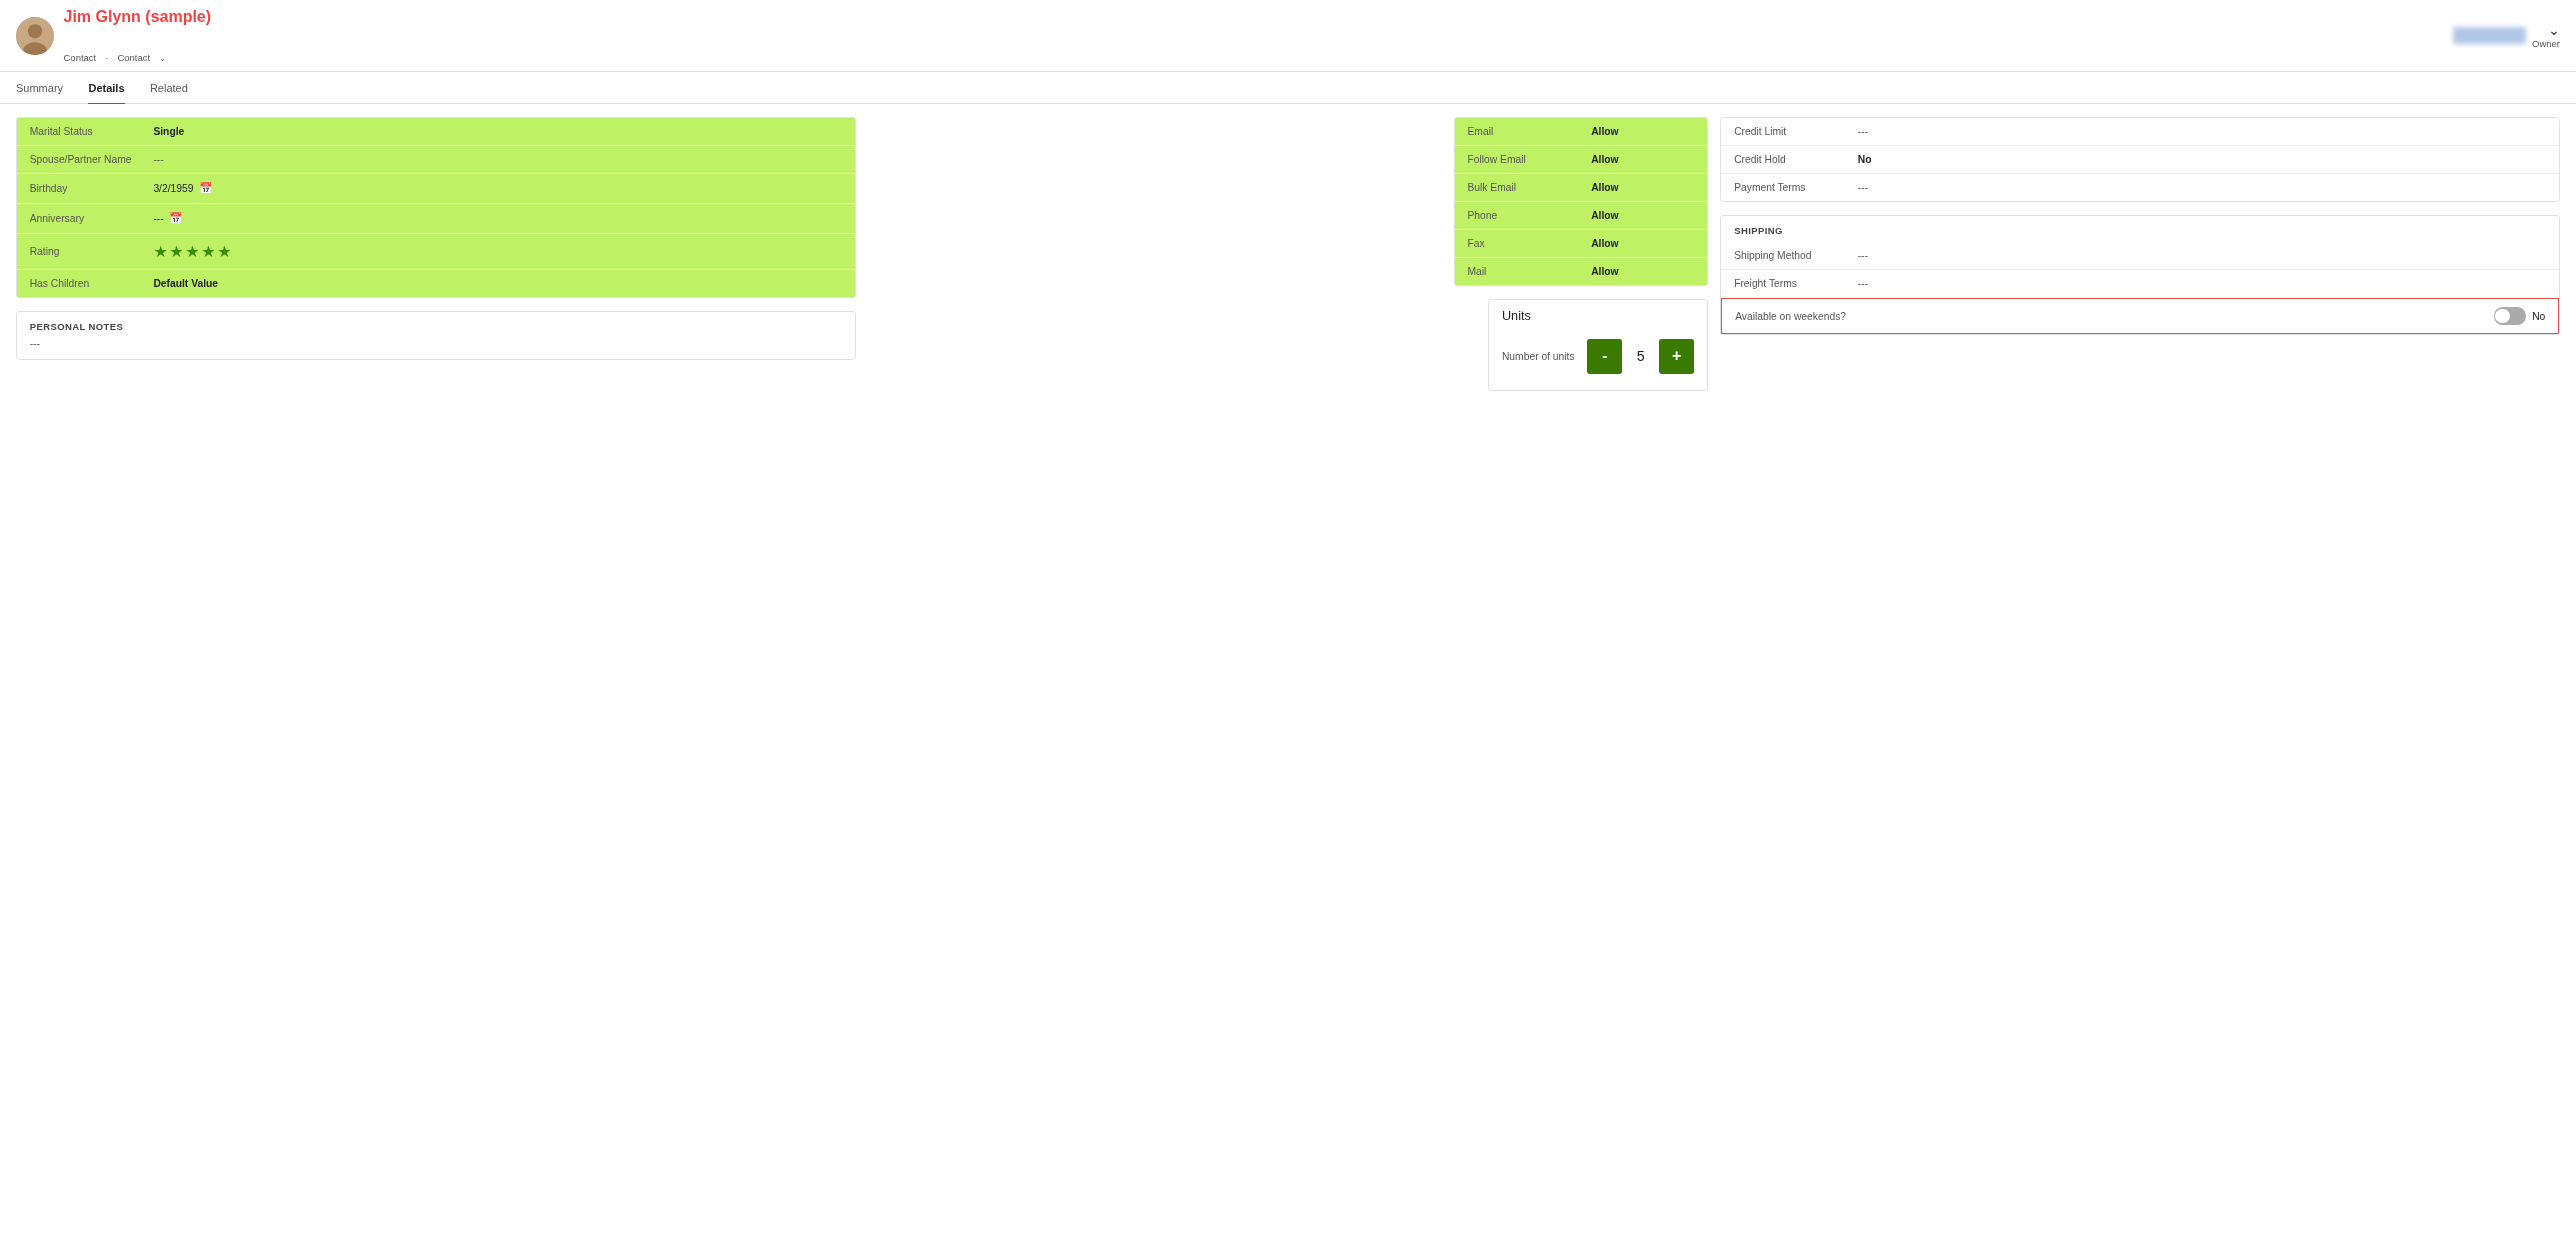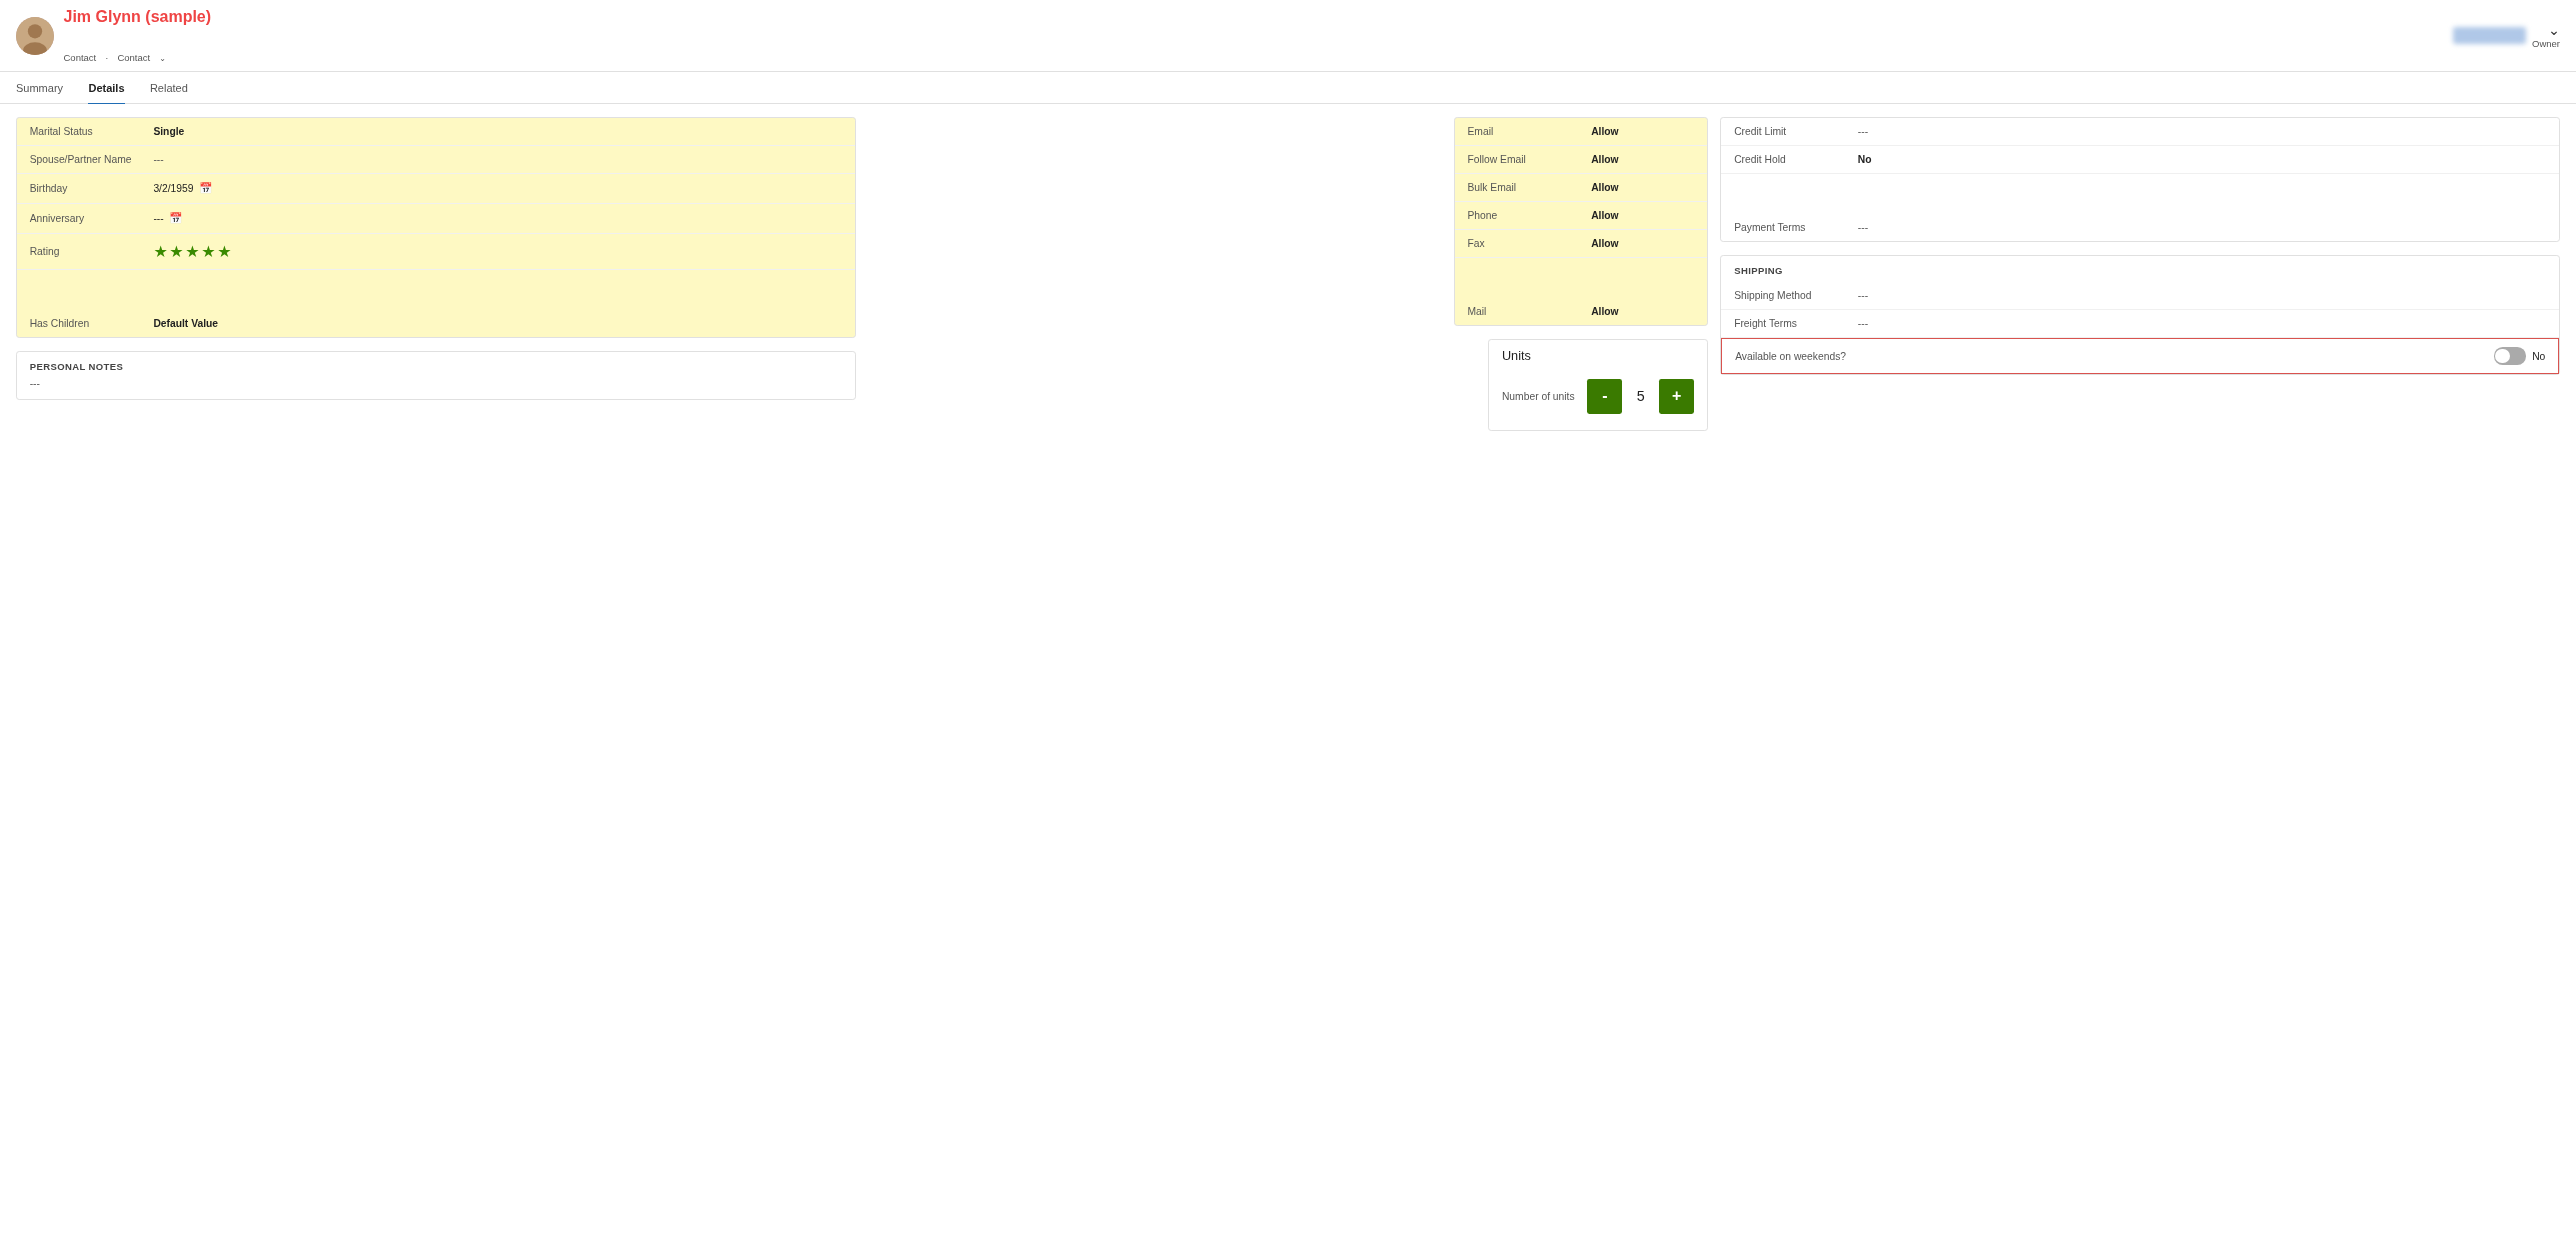--- a/index.html
+++ b/index.html
@@ -67,7 +67,7 @@
       border: 0.8px solid #e0e0e0;
       border-radius: 3.2px;
       padding: 0;
-      background: #fef9c3;
+      background: #bef264;
     }
 
     .panel-left { flex: 1; min-width: 254px; }

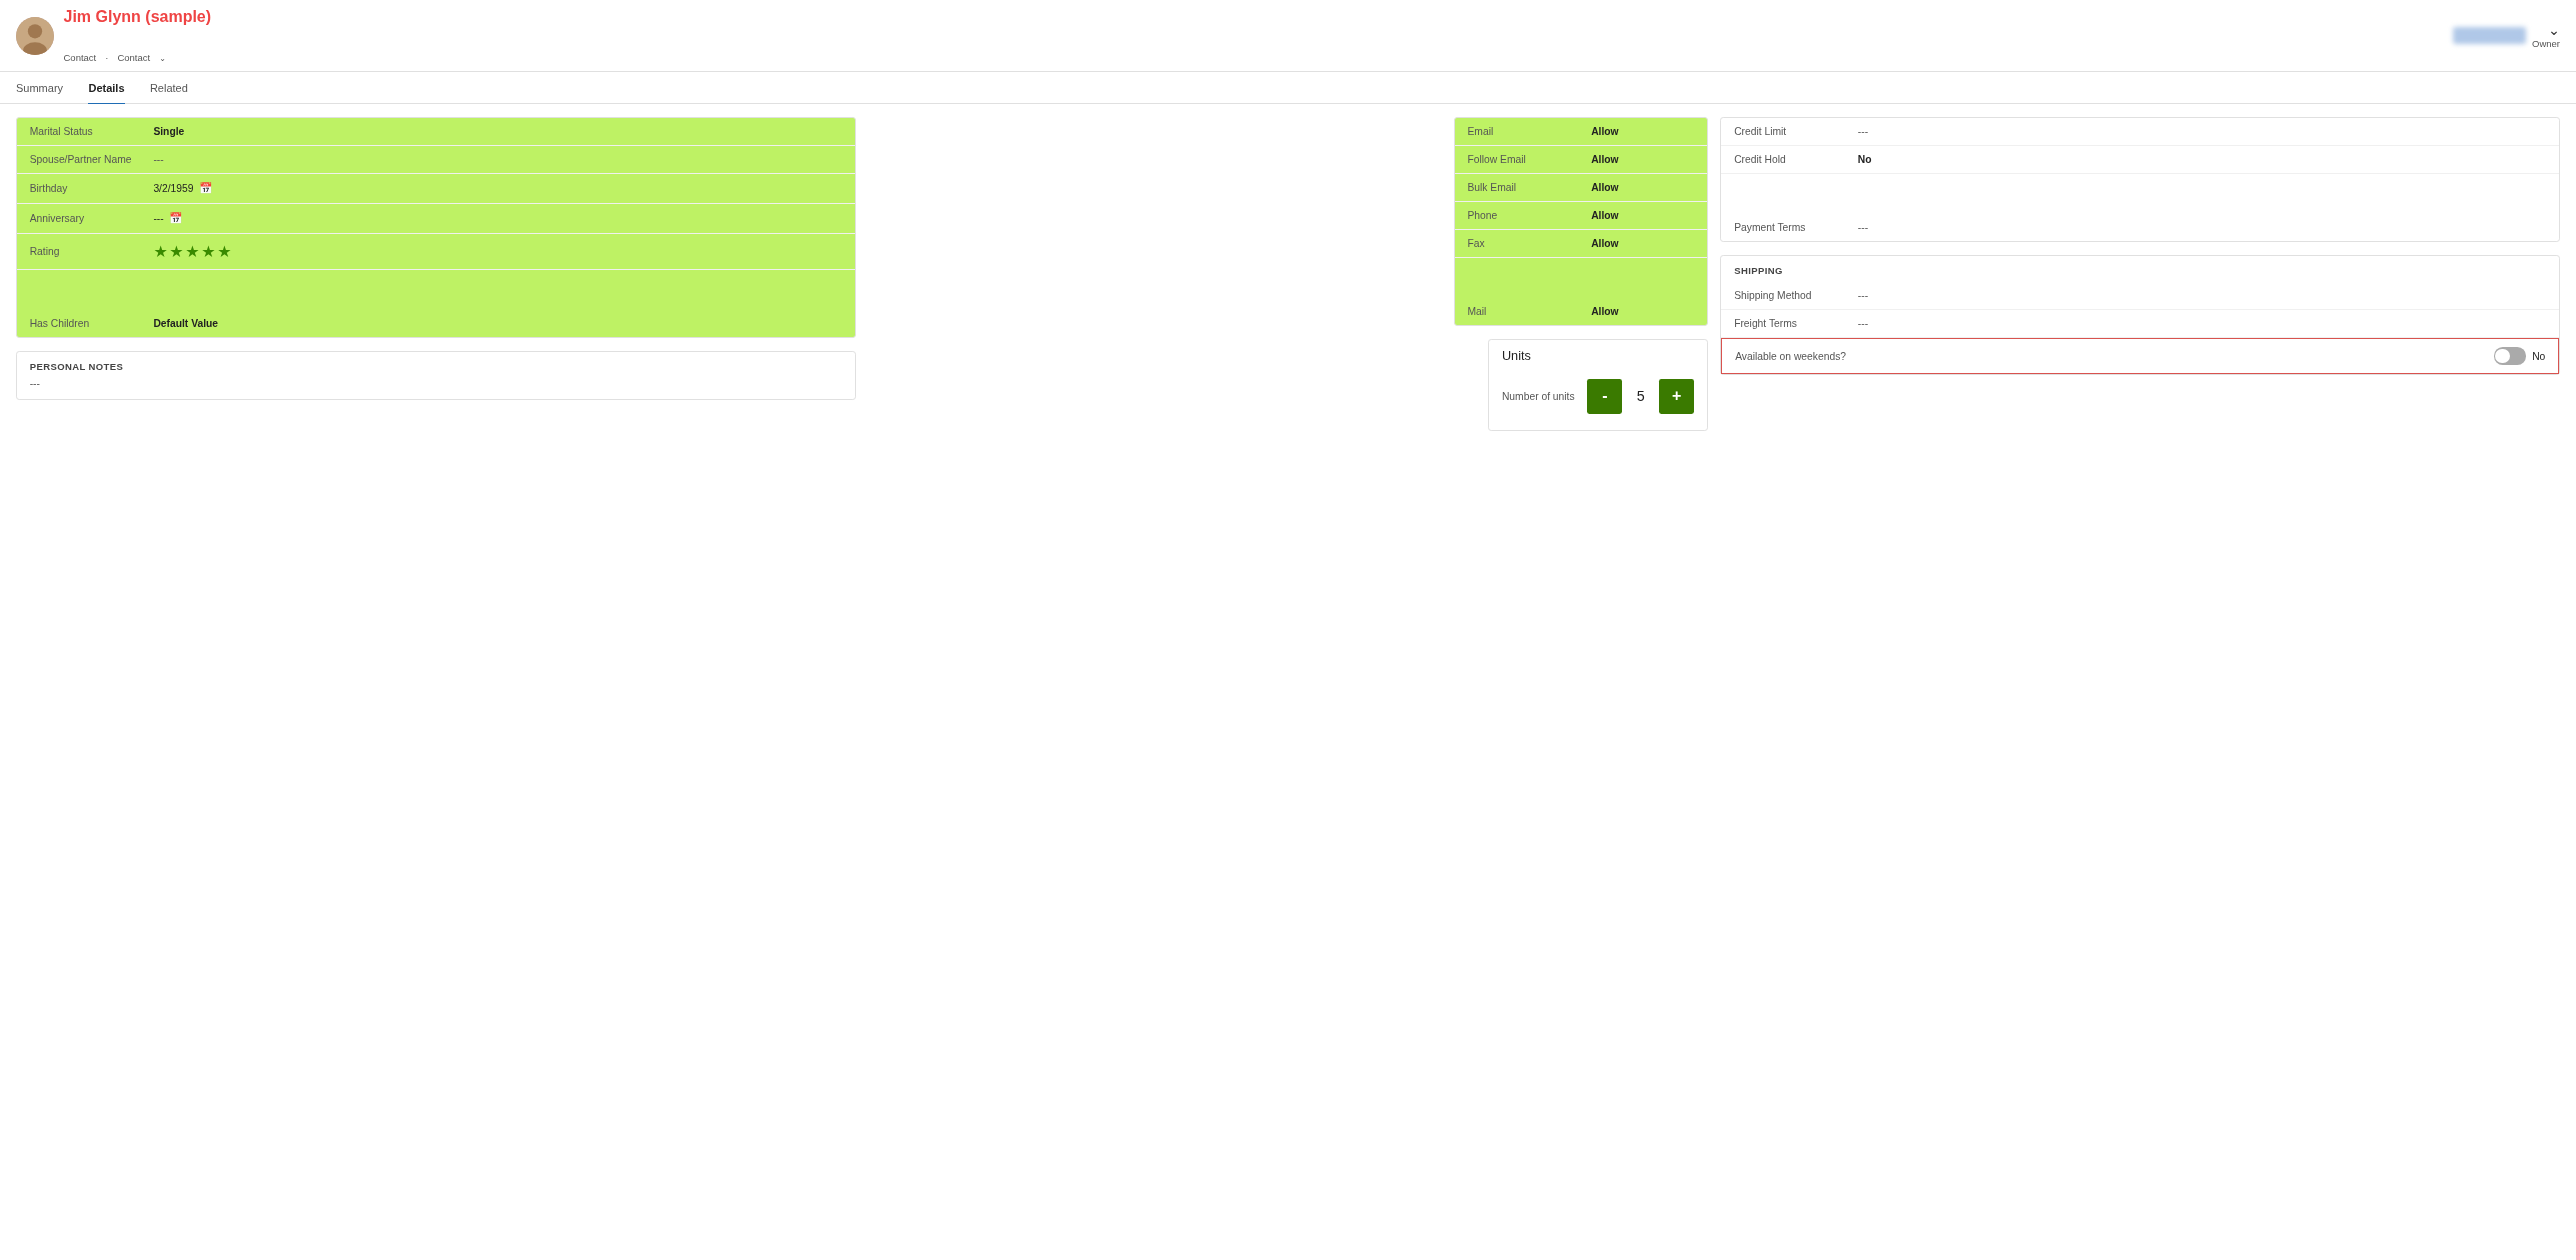--- a/index.html
+++ b/index.html
@@ -85,7 +85,7 @@
       border-bottom: 0.8px solid #f0f0f0;
       gap: 12.7px;
     }
-    .field-row:last-child { border-bottom: none; margin-top: 40px; }
+    .field-row:last-child { border-bottom: none; }
     .field-label {
       flex: 0 0 111px;
       font-size: 10.3px;

